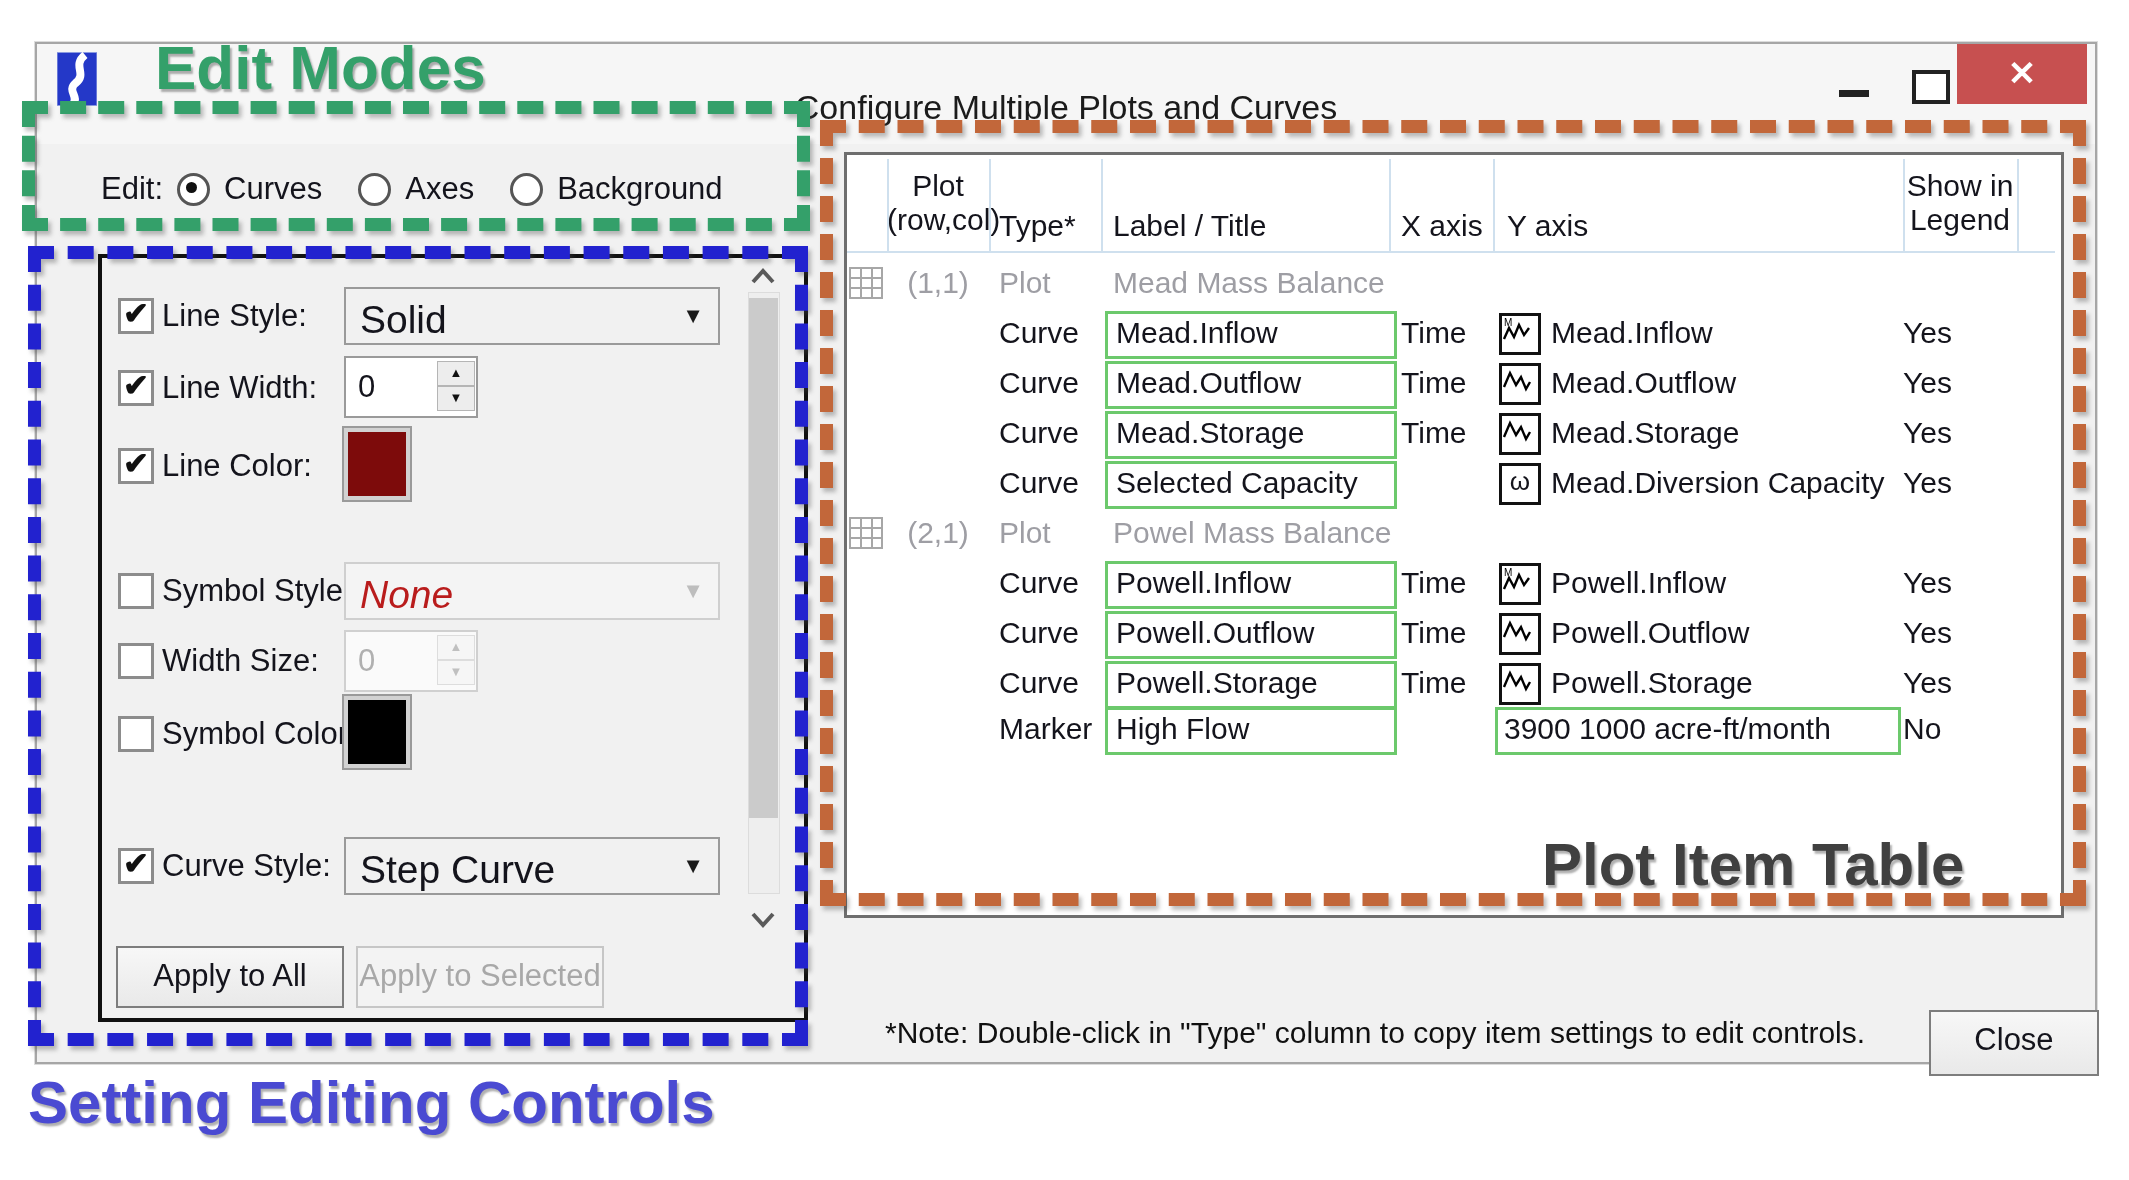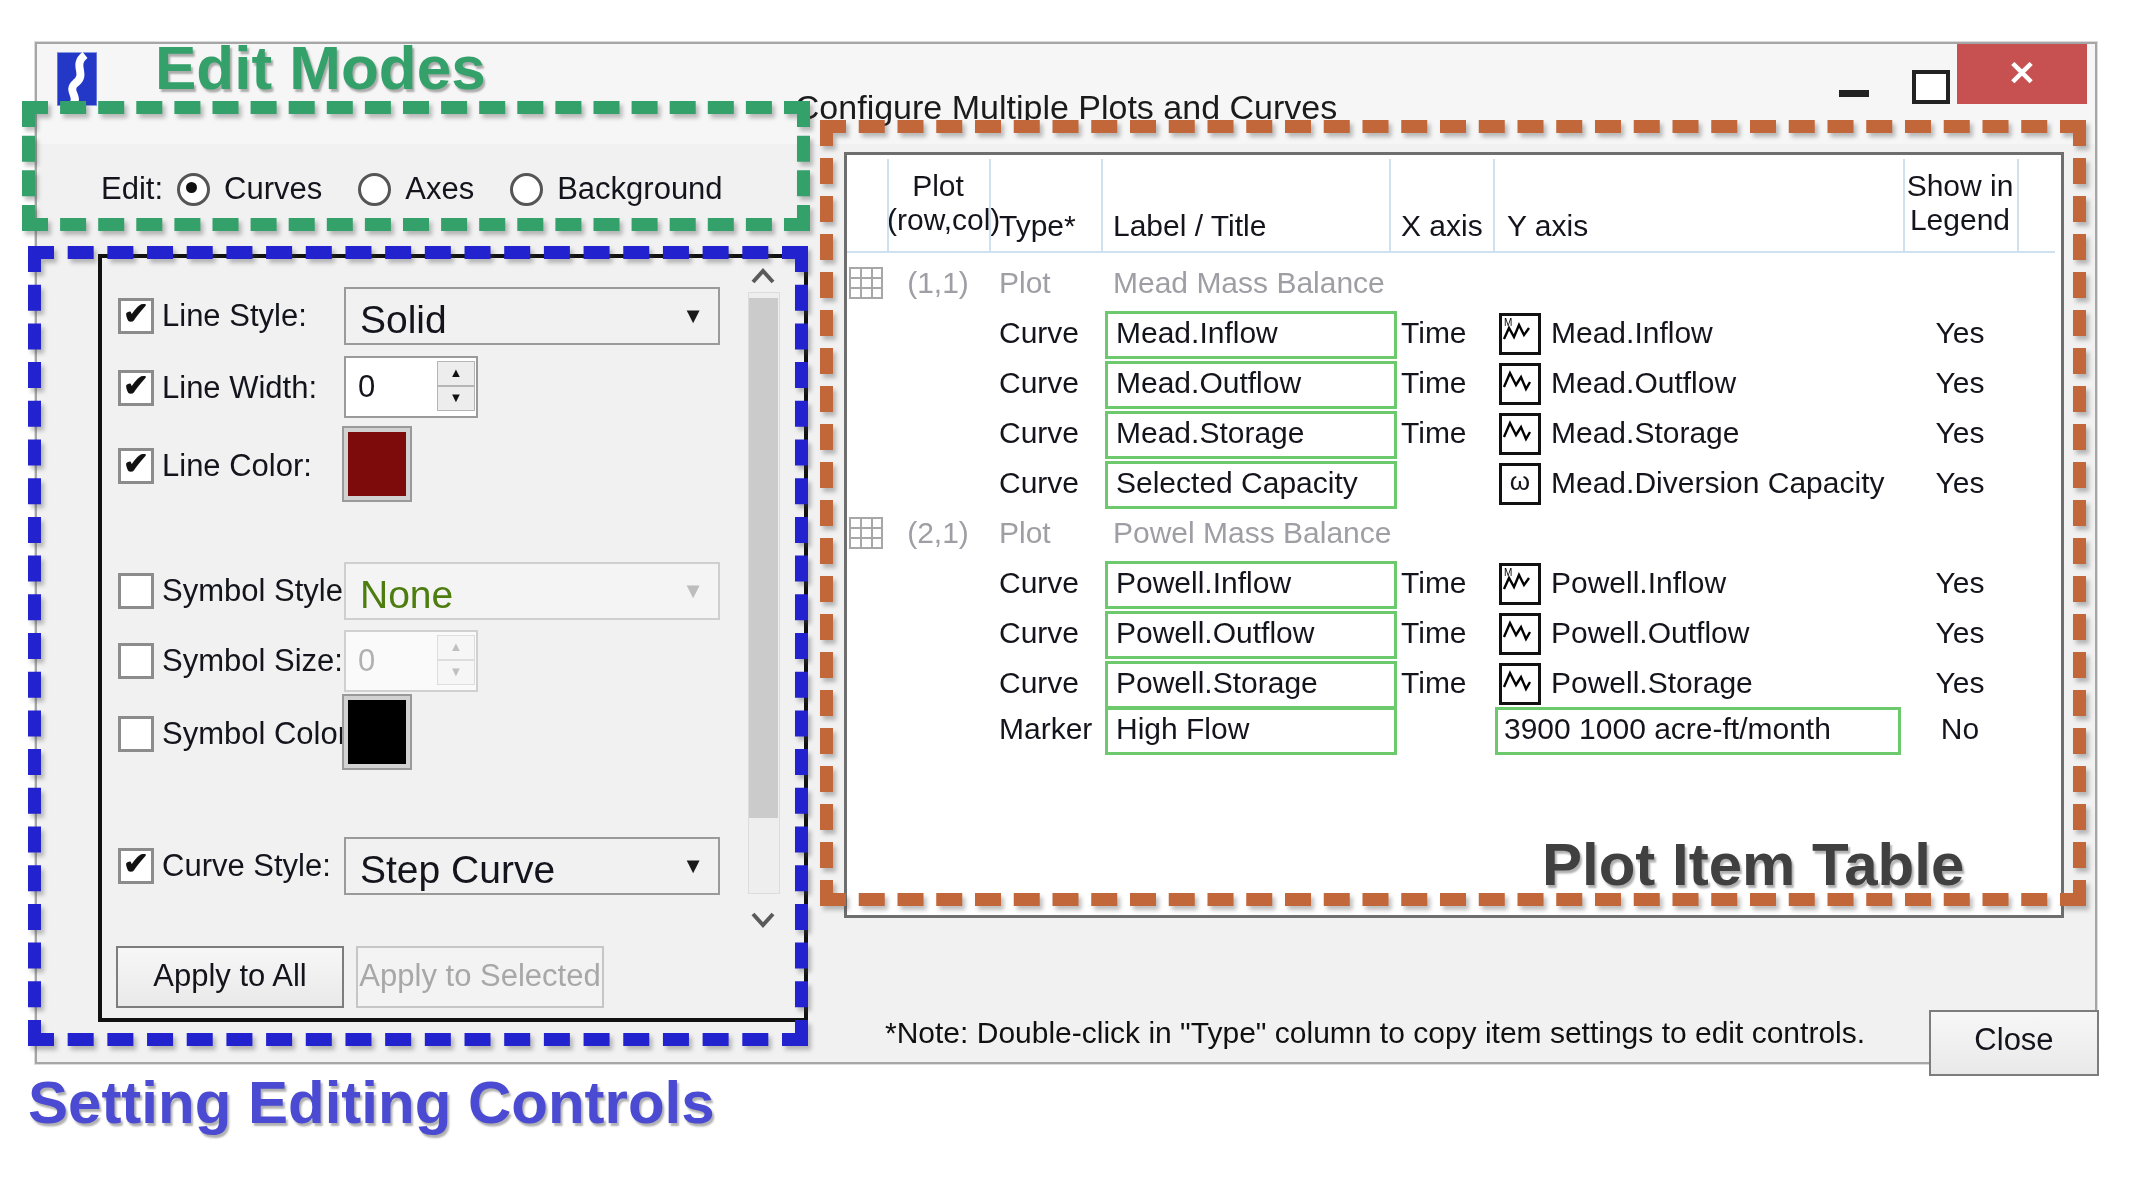--- a/index.html
+++ b/index.html
@@ -75,7 +75,7 @@
   .c-y{left:704px;}
   .ybox{position:absolute;left:648px;top:2px;width:394px;height:40px;background:#fff;
         border:3px solid #6cc96c;font-size:30px;padding:2px 0 0 6px;}
-  .c-legend{left:1056px;width:114px;text-align:center;}
+  .c-legend{left:1056px;width:114px;}
   .gridicon{position:absolute;left:2px;top:8px;width:34px;height:32px;}
   .omega{font-size:26px;text-align:center;line-height:30px;display:block;}
 

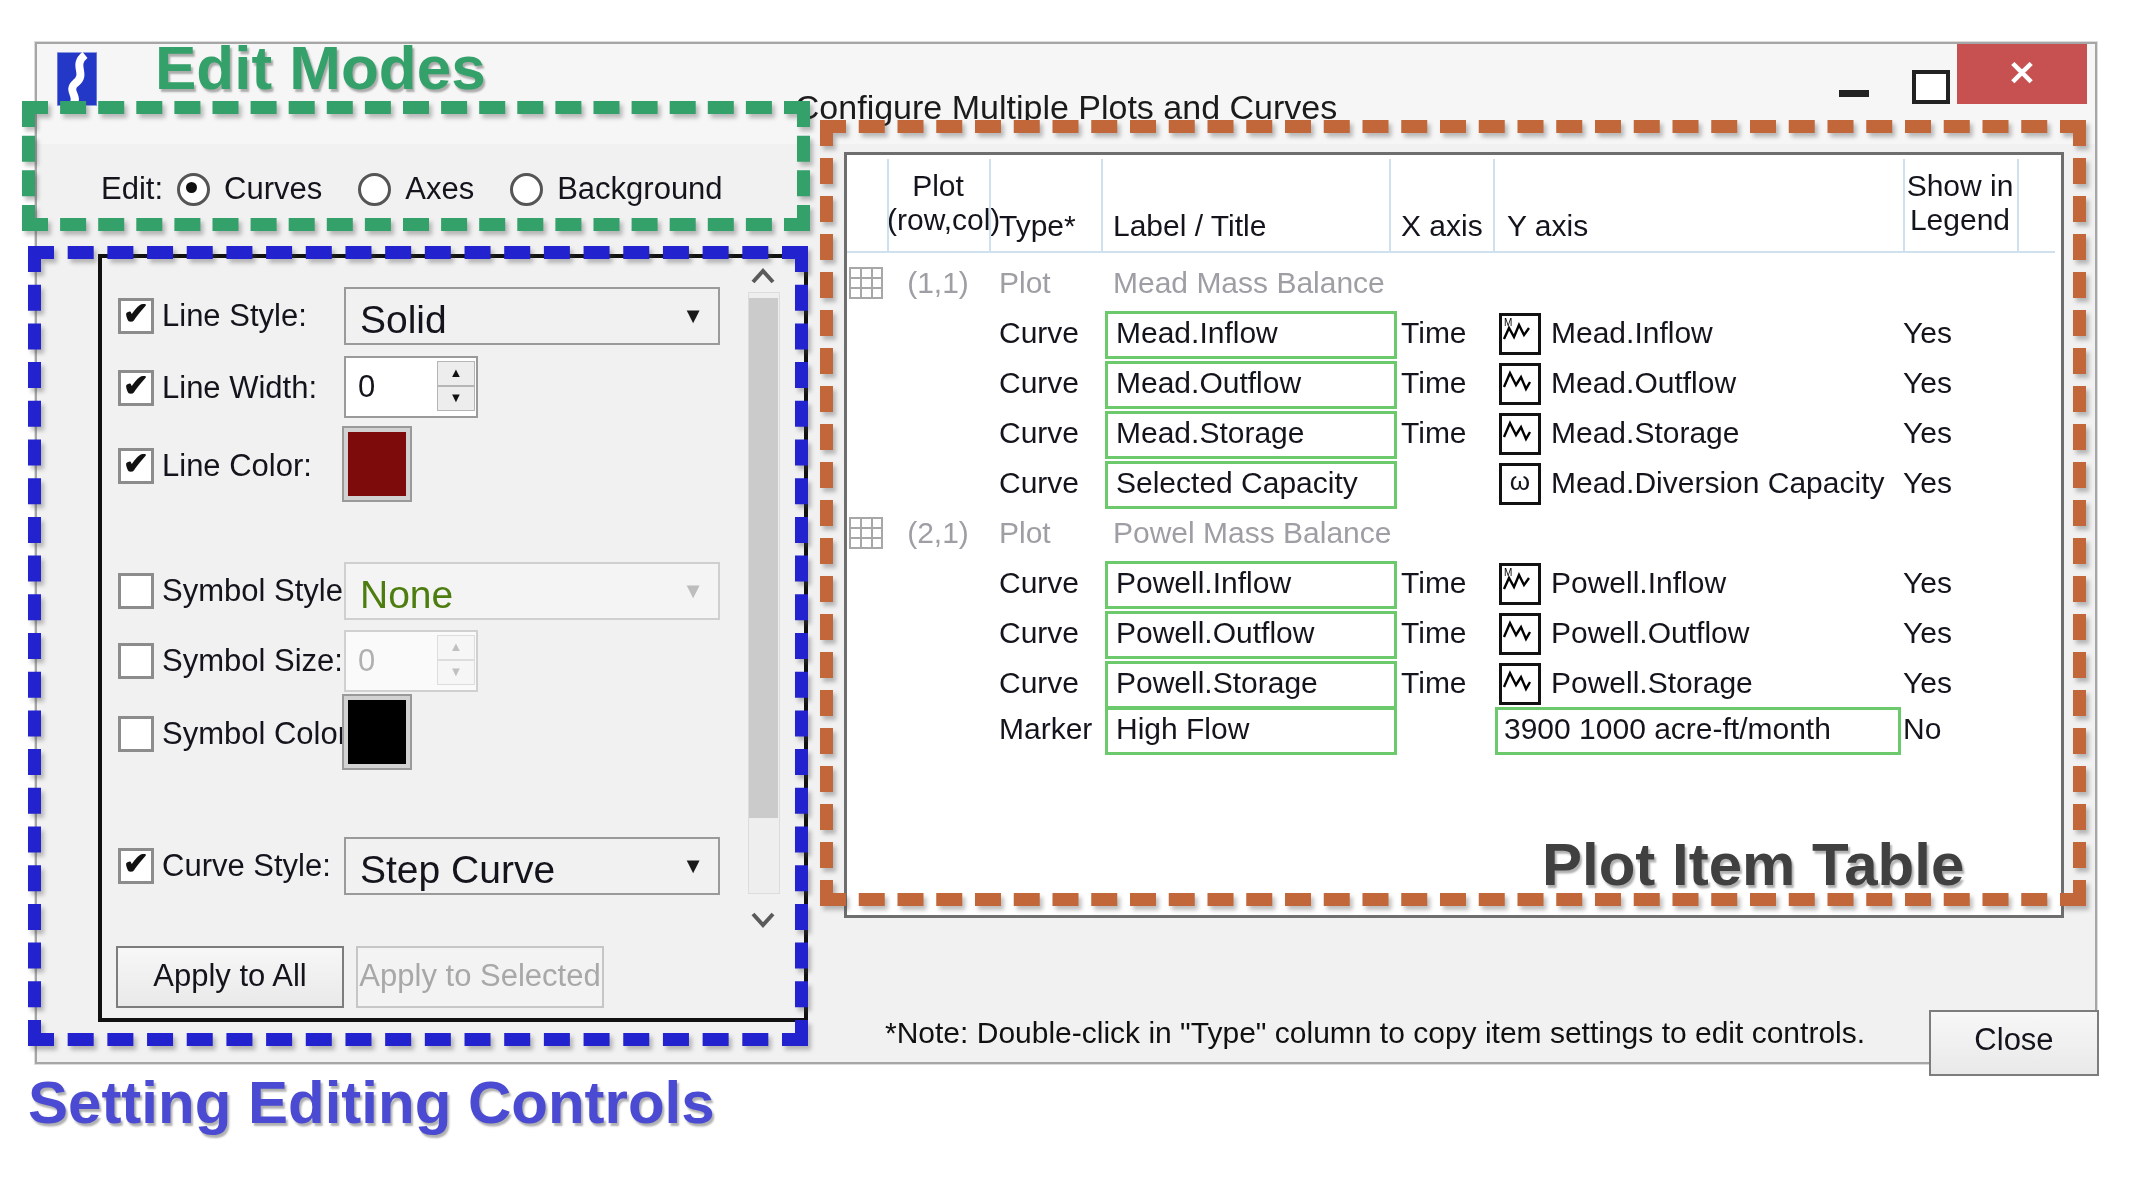--- a/index.html
+++ b/index.html
@@ -35,7 +35,7 @@
   .combo .ctext{position:absolute;left:14px;top:9px;font-size:39px;}
   .combo .carrow{position:absolute;right:14px;top:14px;font-size:22px;color:#1a1a1a;}
   .combo.disabled{border-color:#cfcfcf;background:#f4f4f4;}
-  .combo.disabled .ctext{color:#4d7c0f;}
+  .combo.disabled .ctext{color:#b91c1c;font-style:italic;}
   .combo.disabled .carrow{color:#bdbdbd;}
   .spin{position:absolute;left:242px;width:130px;height:58px;background:#ffffff;border:2px solid #9a9a9a;}
   .spin .sval{position:absolute;left:12px;top:11px;font-size:31px;}

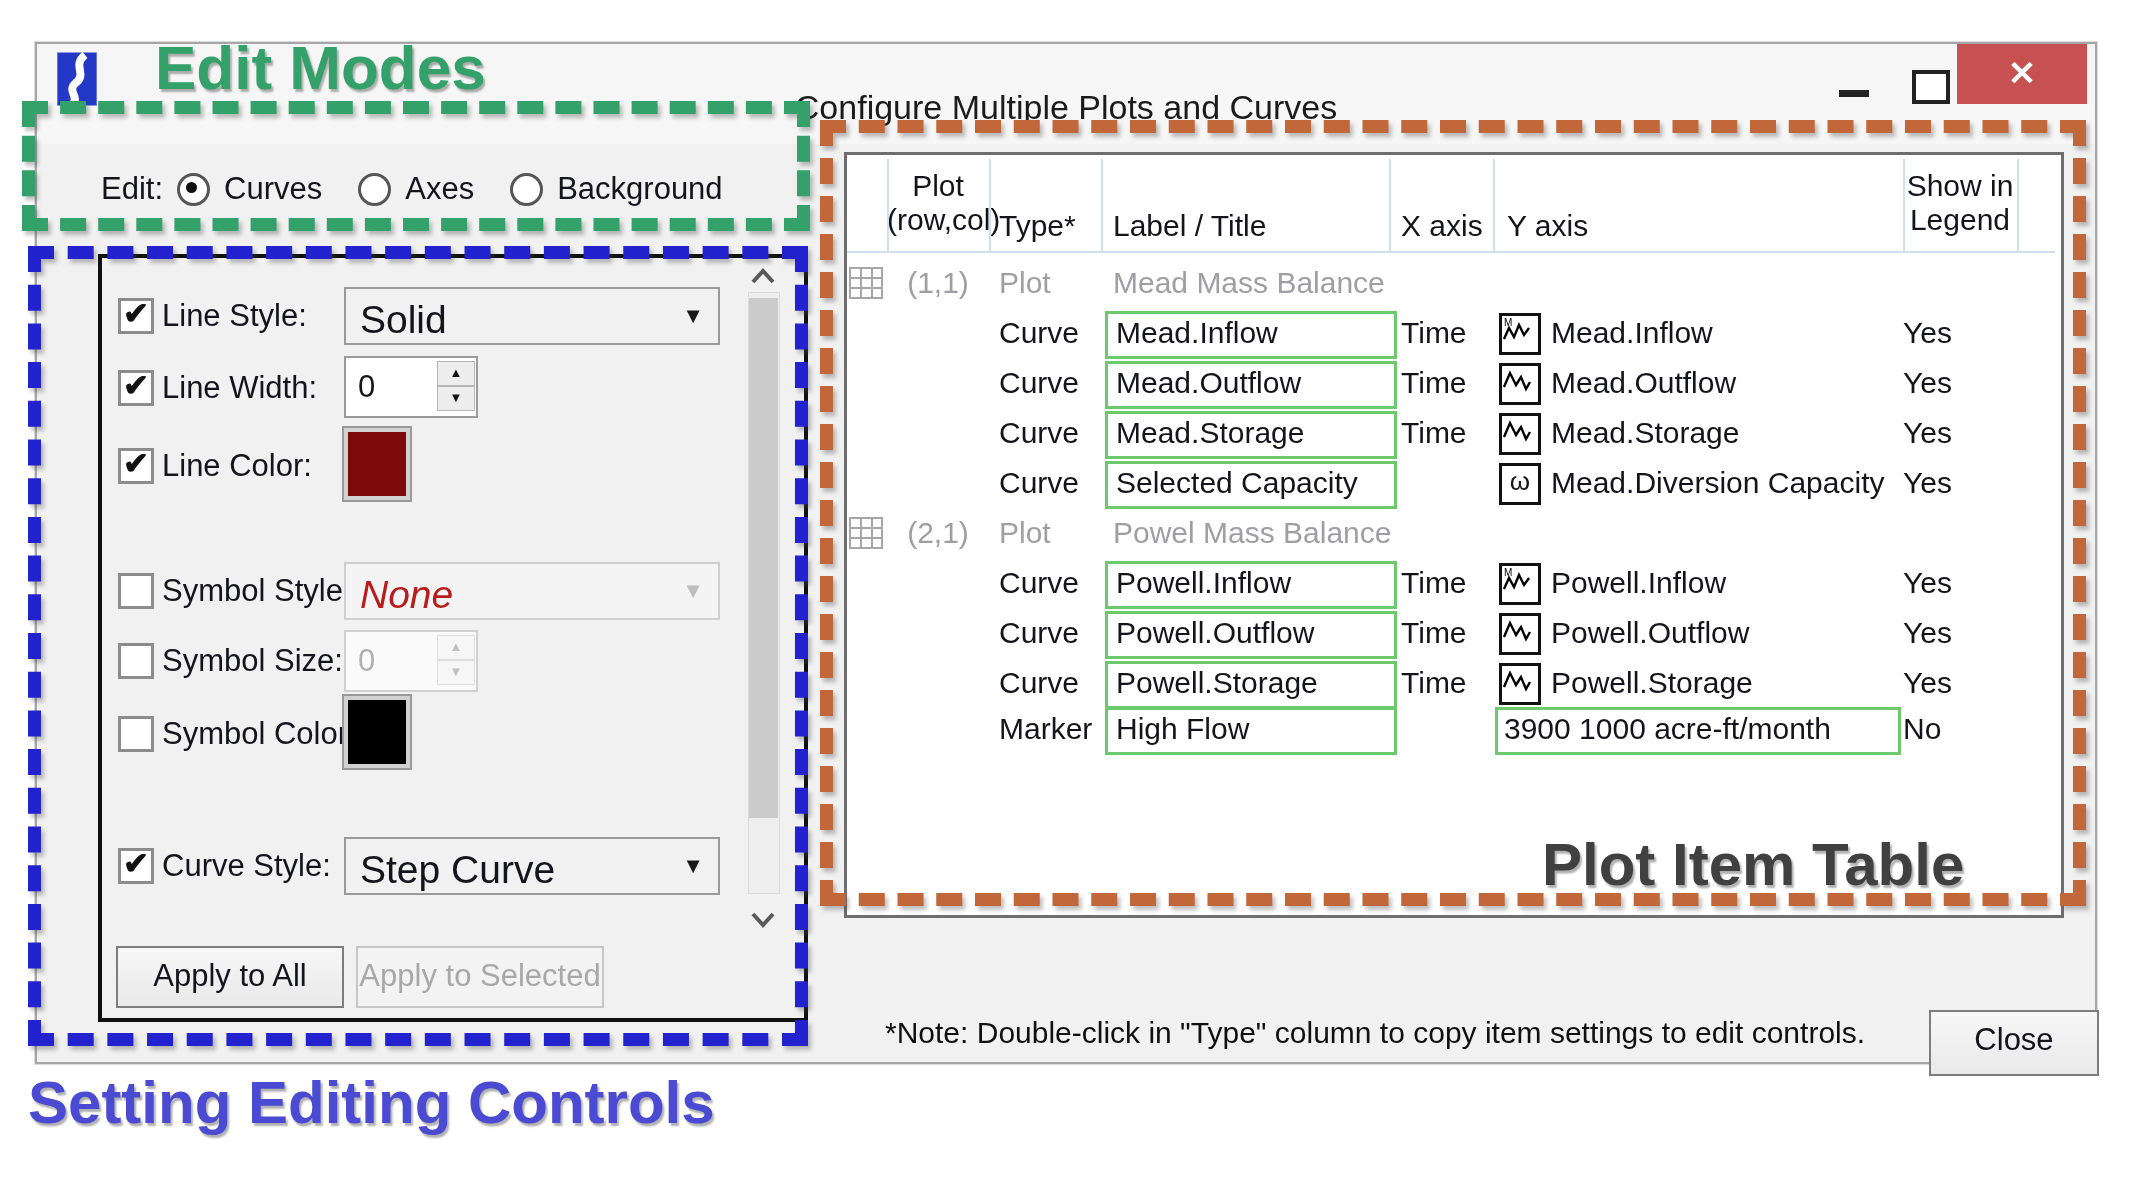--- a/index.html
+++ b/index.html
@@ -158,7 +158,7 @@
       </div>
 
       <div class="cb abs" style="top:385px"></div>
-      <div class="ctl-label abs" style="top:385px">Symbol Size:</div>
+      <div class="ctl-label abs" style="top:385px">Width Size:</div>
       <div class="spin disabled abs" style="top:372px">
         <span class="sval">0</span>
         <span class="sbtns">

